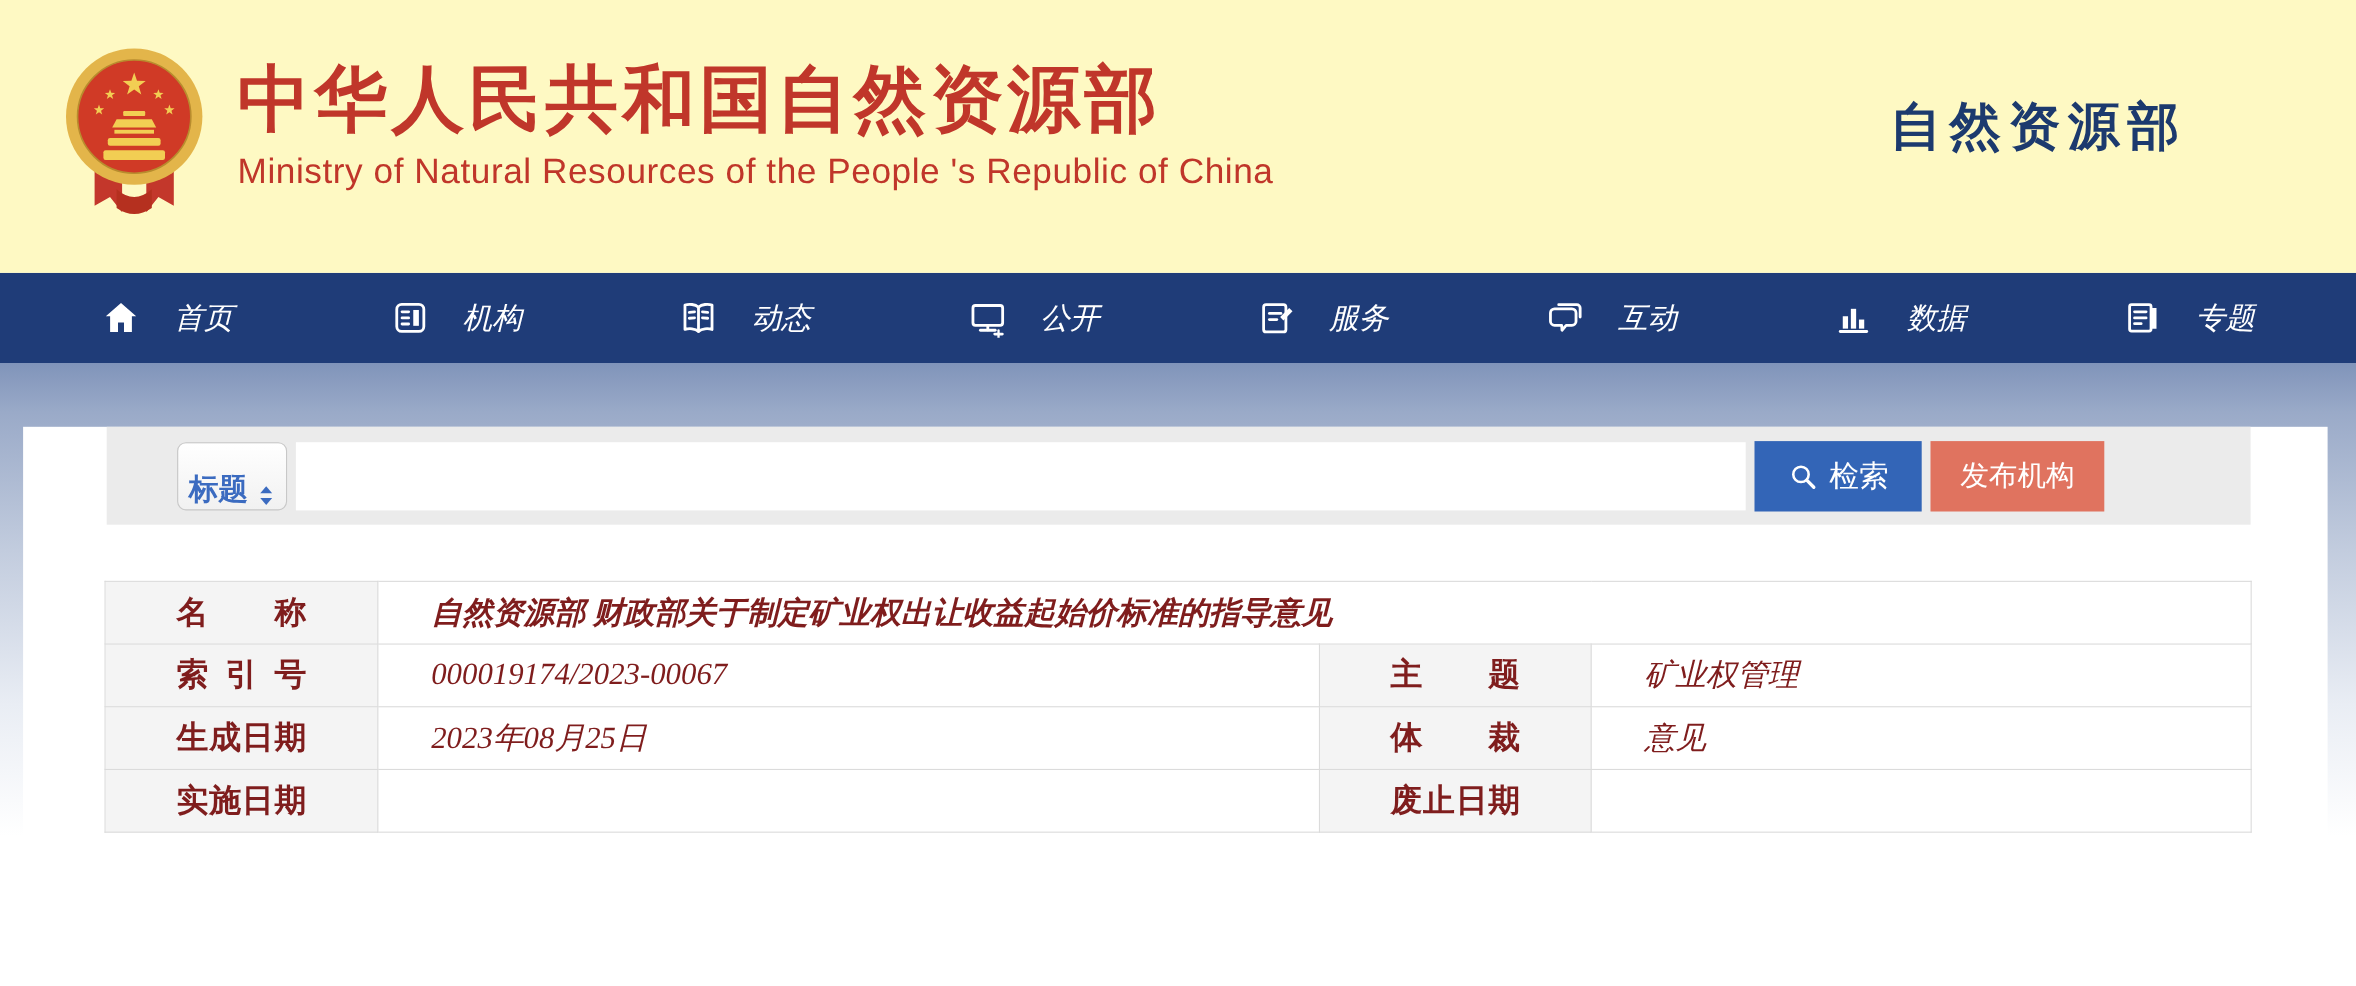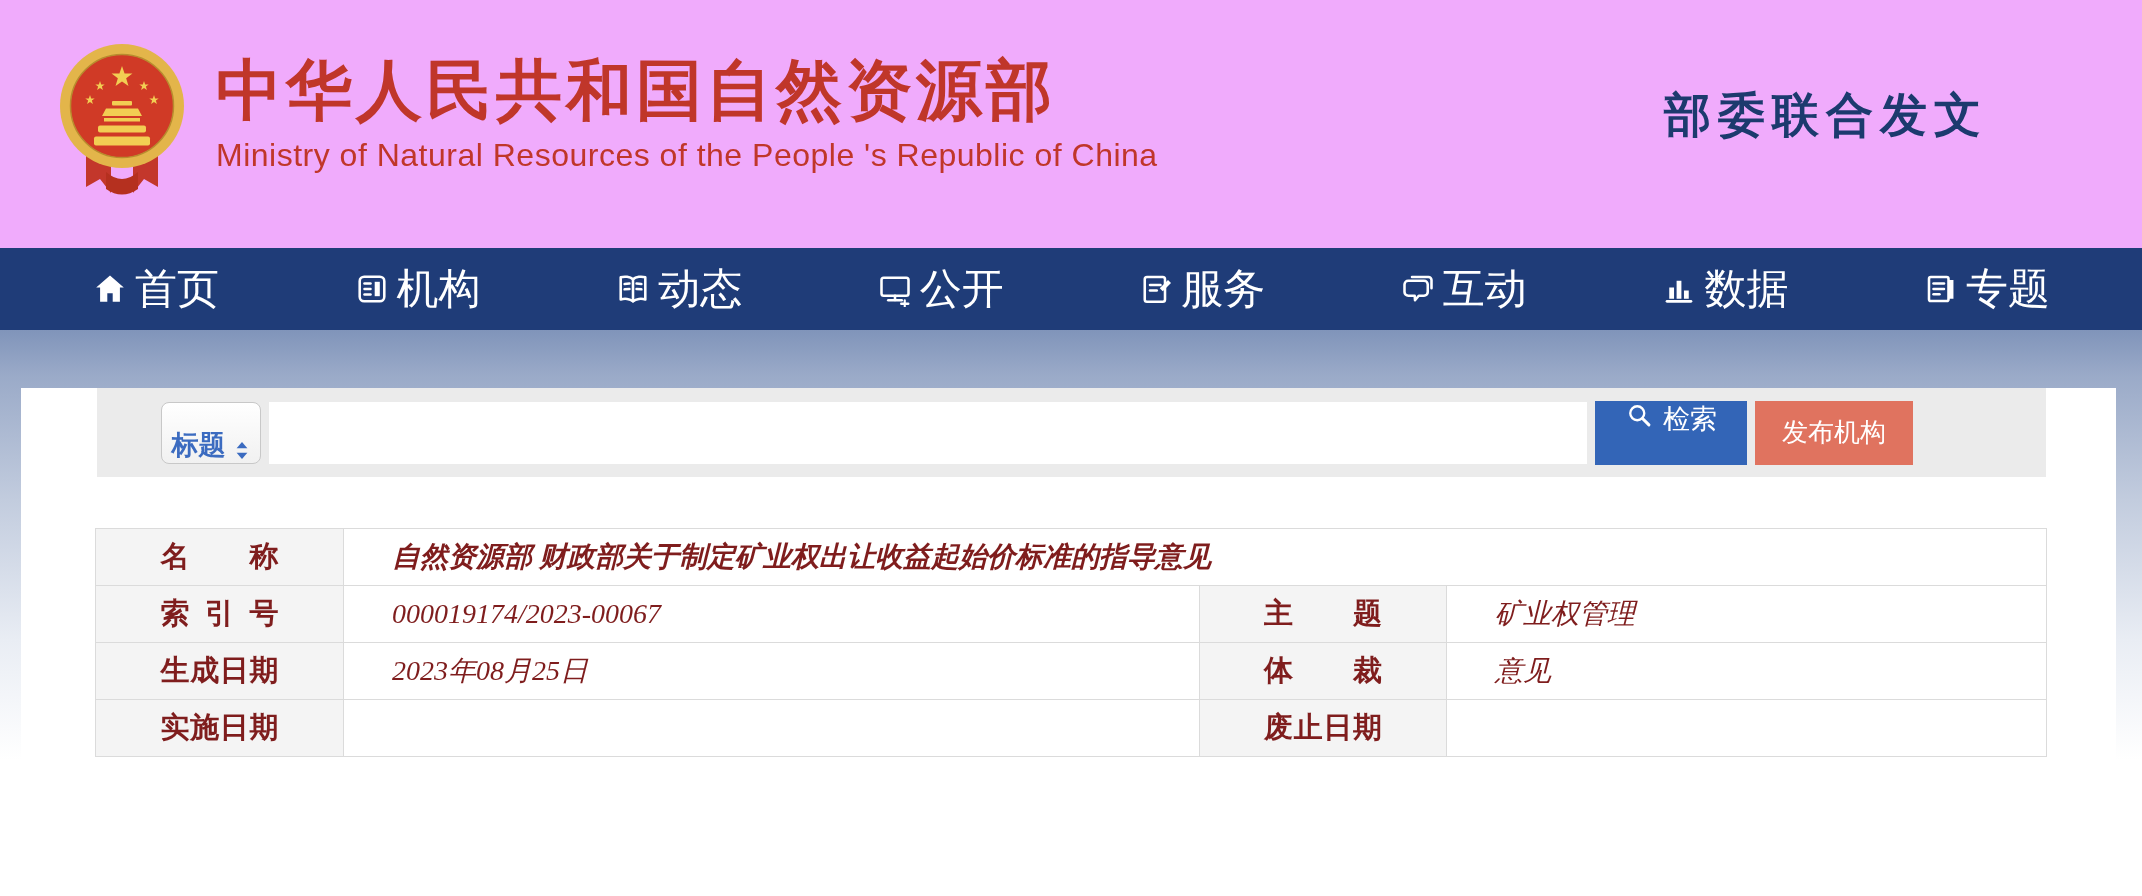--- a/index.html
+++ b/index.html
@@ -7,7 +7,7 @@
     font-family:"Liberation Sans","DejaVu Sans",sans-serif; }
 
   
-  .site-header { position:relative; height:248px; background:#f0abfc;padding-left:48px; }
+  .site-header { position:relative; height:248px; background:#fef9c3;padding-left:48px; }
   .brand { position:absolute; left:56px; top:40px; display:flex; align-items:flex-start; cursor:pointer; }
   .emblem { width:132px; height:160px; }
   .brand-text { margin:14px 0 0 28px; }

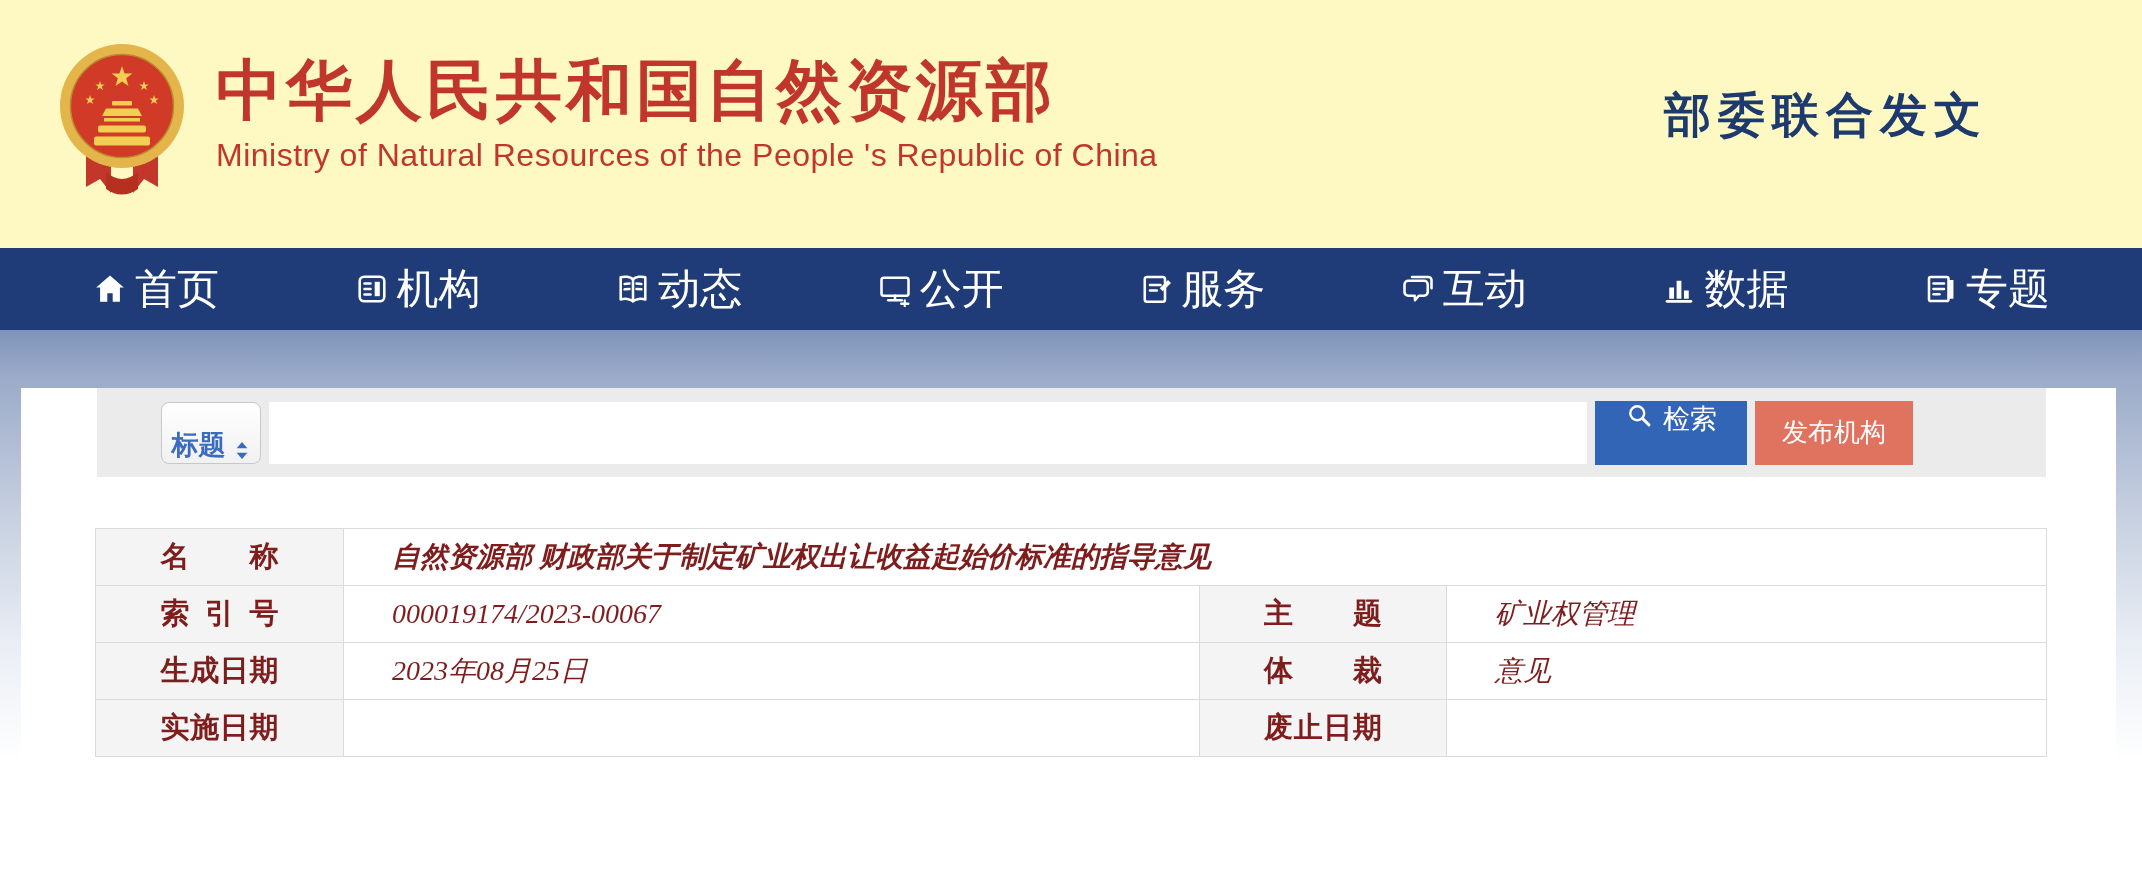--- a/index.html
+++ b/index.html
@@ -86,7 +86,7 @@
       <div class="brand-en">Ministry of Natural Resources of the People 's Republic of China</div>
     </div>
   </div>
-  <div class="gov-info">部委联合发文</div>
+  <div class="gov-info">自然资源部</div>
 </div>
 
 <nav class="main-nav">

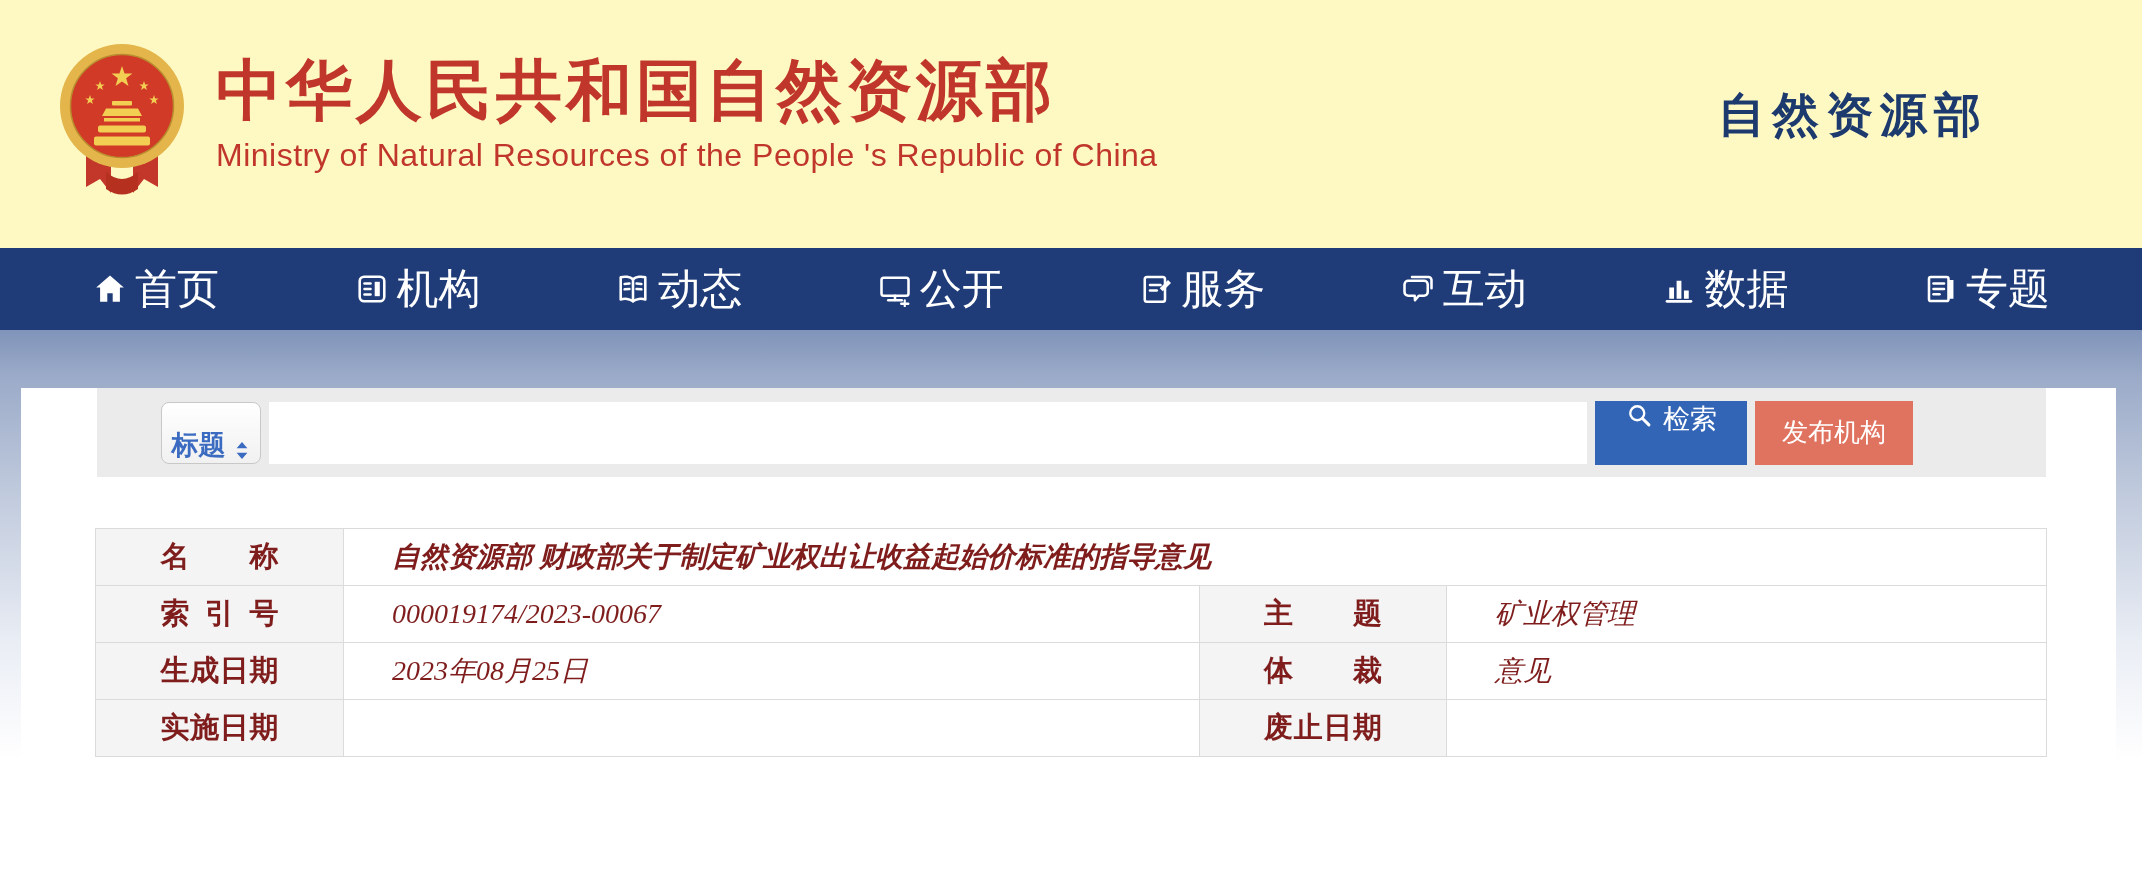--- a/index.html
+++ b/index.html
@@ -20,8 +20,8 @@
   
   .main-nav { height:82px; background:#1F3C78; display:flex; align-items:center;
     justify-content:space-between; padding:0 92px; }
-  .nav-item { display:flex; align-items:center; gap:7px; color:#fff; font-size:42px;
-    cursor:pointer; white-space:nowrap; }
+  .nav-item { display:flex; align-items:center; gap:30px; color:#fff; font-size:27px;
+    cursor:pointer; white-space:nowrap;font-style:italic; }
   .nav-item svg { width:36px; height:36px; display:block; }
 
   

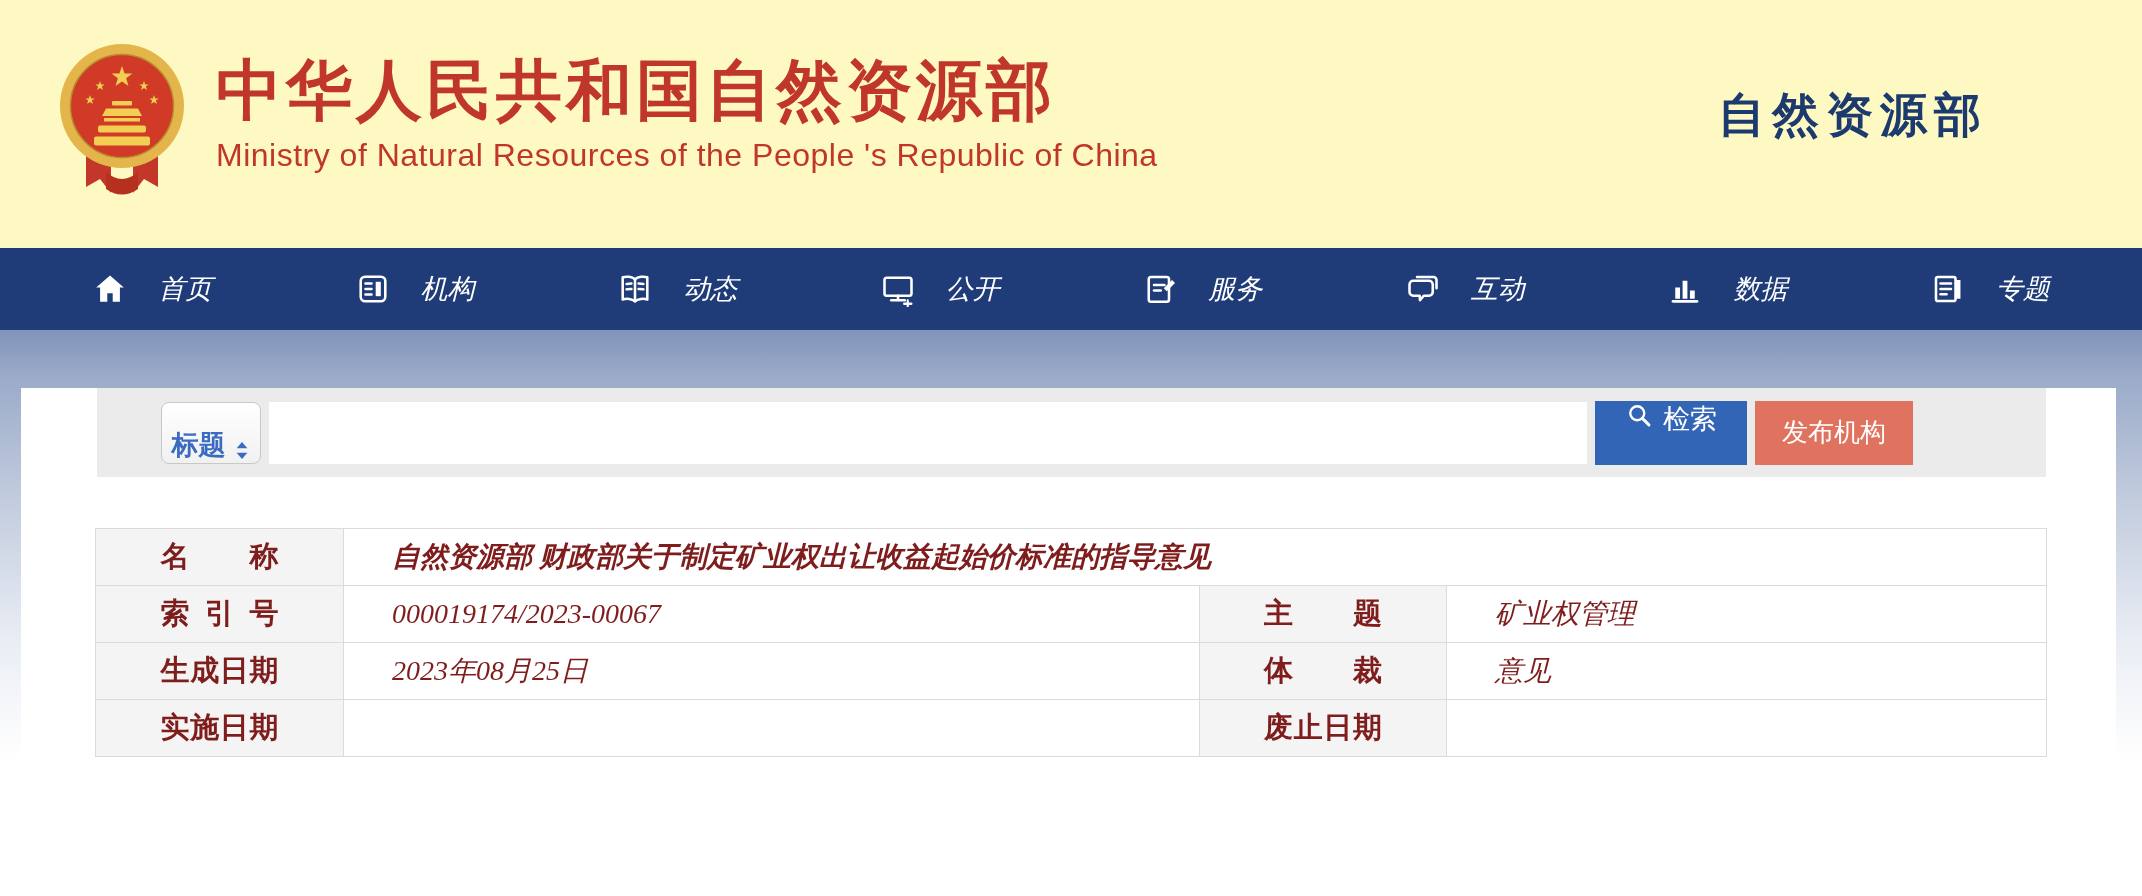--- a/index.html
+++ b/index.html
@@ -39,7 +39,7 @@
   .search-input { width:1318px; height:62px; margin-left:8px; border:none; outline:none;
     background:#fff; font-size:26px; padding:0 16px; }
   .btn-search { width:152px; height:64px; margin-left:8px; border:none; background:#3365B7;
-    color:#fff; font-size:27px; display:flex; align-items:flex-start; justify-content:center;
+    color:#fff; font-size:27px; display:flex; align-items:center; justify-content:center;
     gap:10px; cursor:pointer; }
   .btn-search svg { width:28px; height:28px; }
   .btn-adv { width:158px; height:64px; margin-left:8px; border:none; background:#E0735F;

